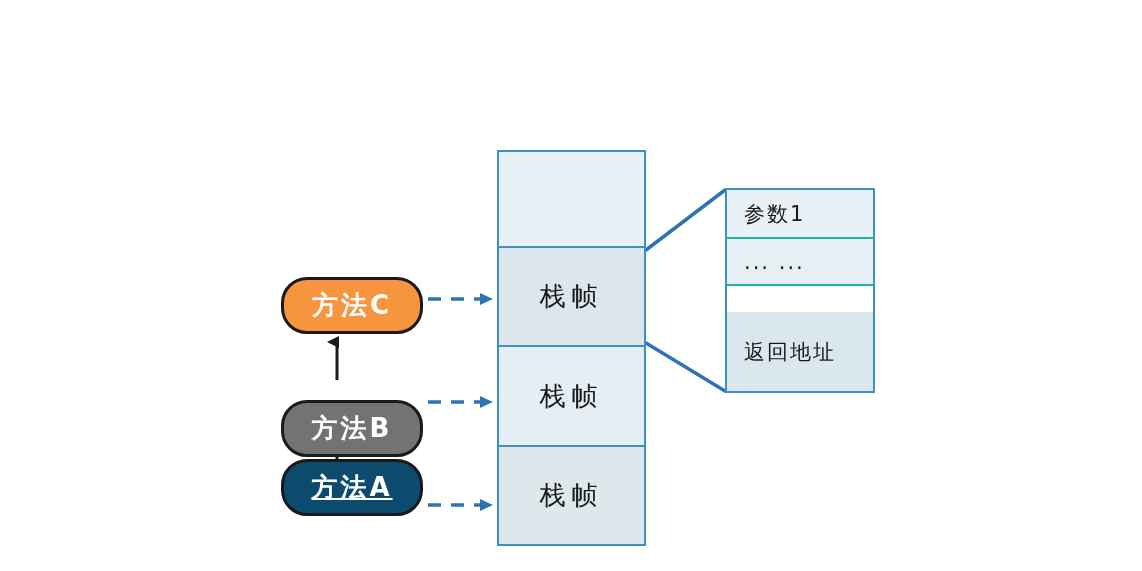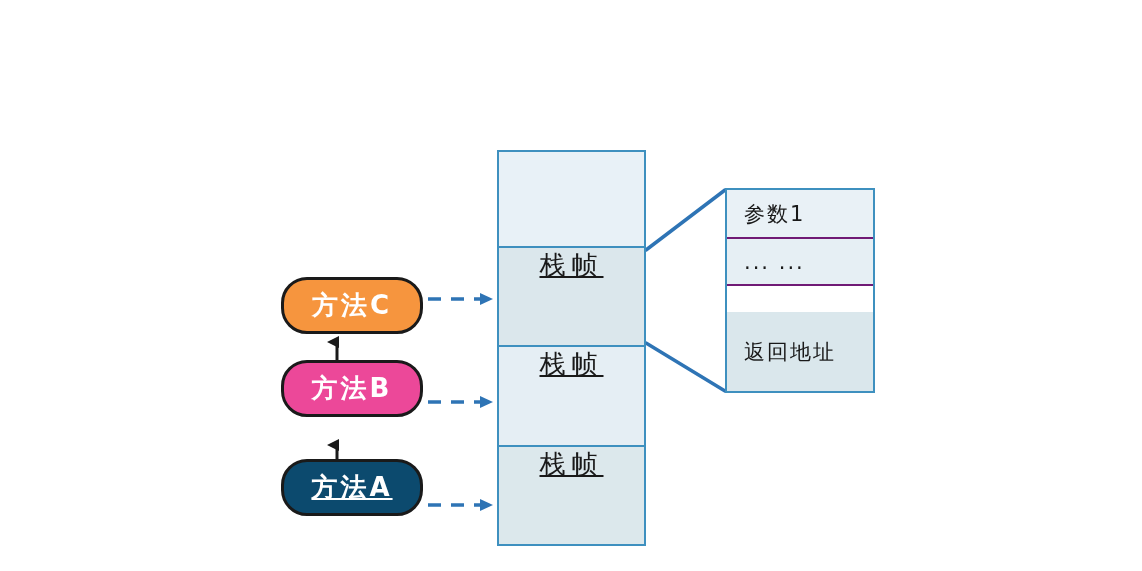--- a/index.html
+++ b/index.html
@@ -92,7 +92,7 @@
     color: #191919;
     font-size: 21px;
     letter-spacing: 2px;
-    border-bottom: 2px solid #701a75;
+    border-bottom: 2px solid #14b8a6;
   }
   .detail-row:last-child { border-bottom: none; }
   .row-0 { height: 49px; background: #E9F1F6; }

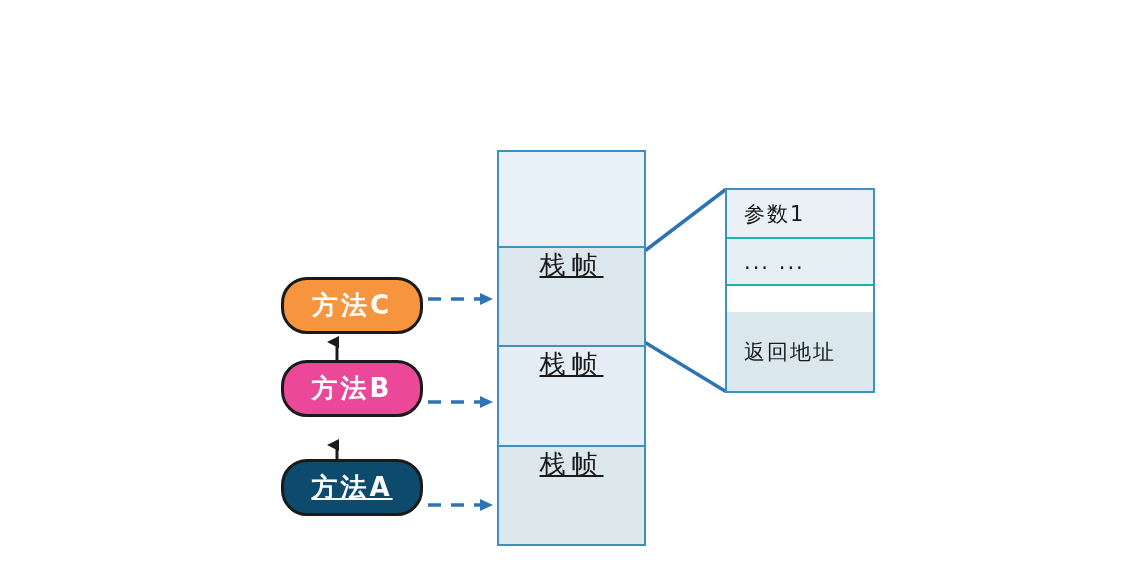--- a/index.html
+++ b/index.html
@@ -58,13 +58,12 @@
   .stack-cell {
     box-sizing: border-box;
     display: flex;
-    align-items: flex-start;
+    align-items: center;
     justify-content: center;
     color: #191919;
     font-size: 26px;
     letter-spacing: 6px;
     border-bottom: 2px solid #3E90BF;
-    text-decoration: underline;
   }
   .stack-cell:last-child { border-bottom: none; }
   .cell-0 { height: 96px; background: #E8F1F7; }

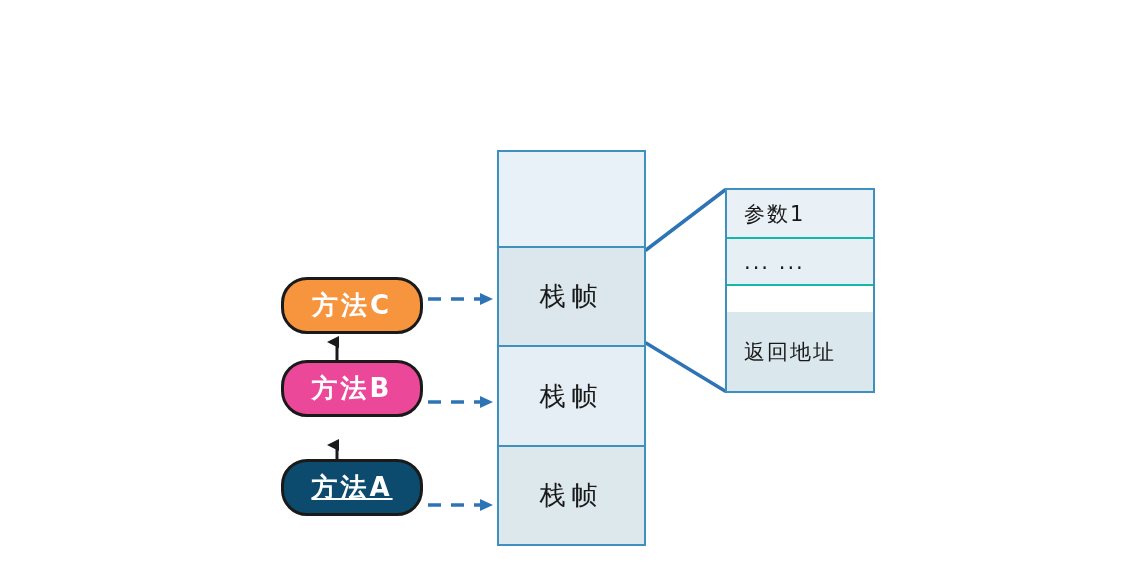--- a/index.html
+++ b/index.html
@@ -40,7 +40,7 @@
     letter-spacing: 3px;
   }
   .method-c { top: 277px; background: #F6953E; }
-  .method-b { top: 360px; background: #ec4899; }
+  .method-b { top: 400px; background: #737373; }
   .method-a { top: 459px; background: #0c4a6e; text-decoration: underline; }
 
   

